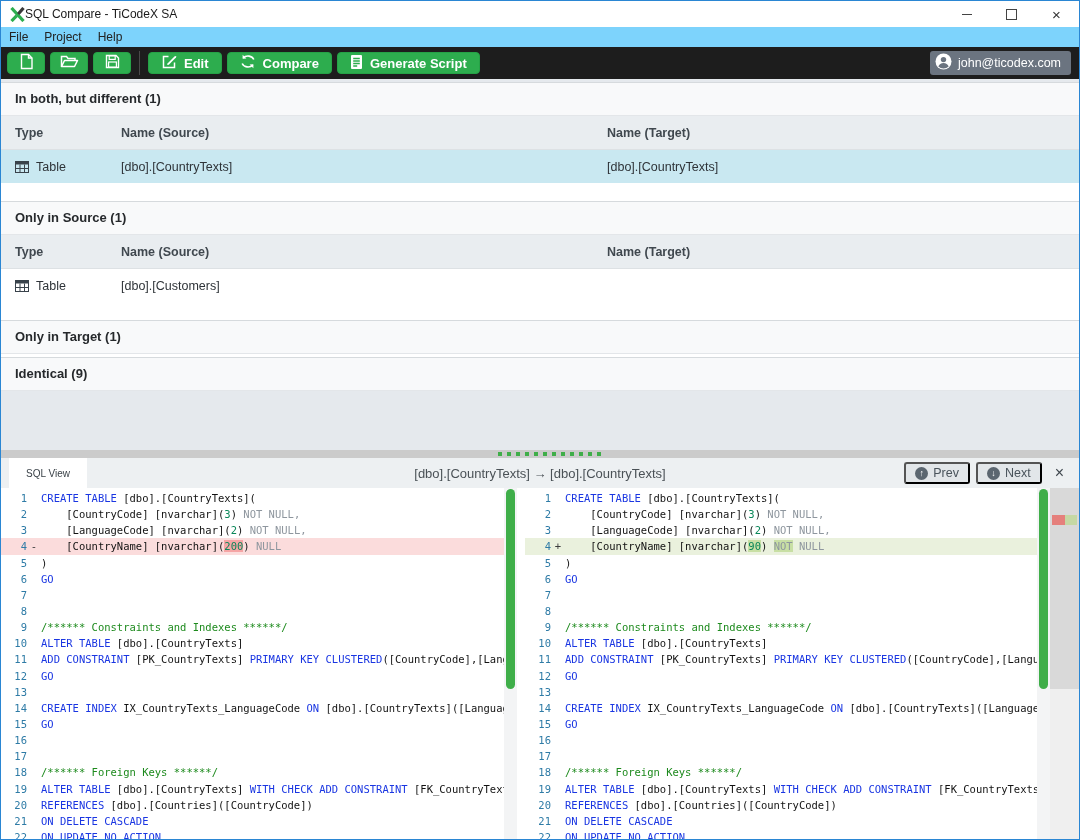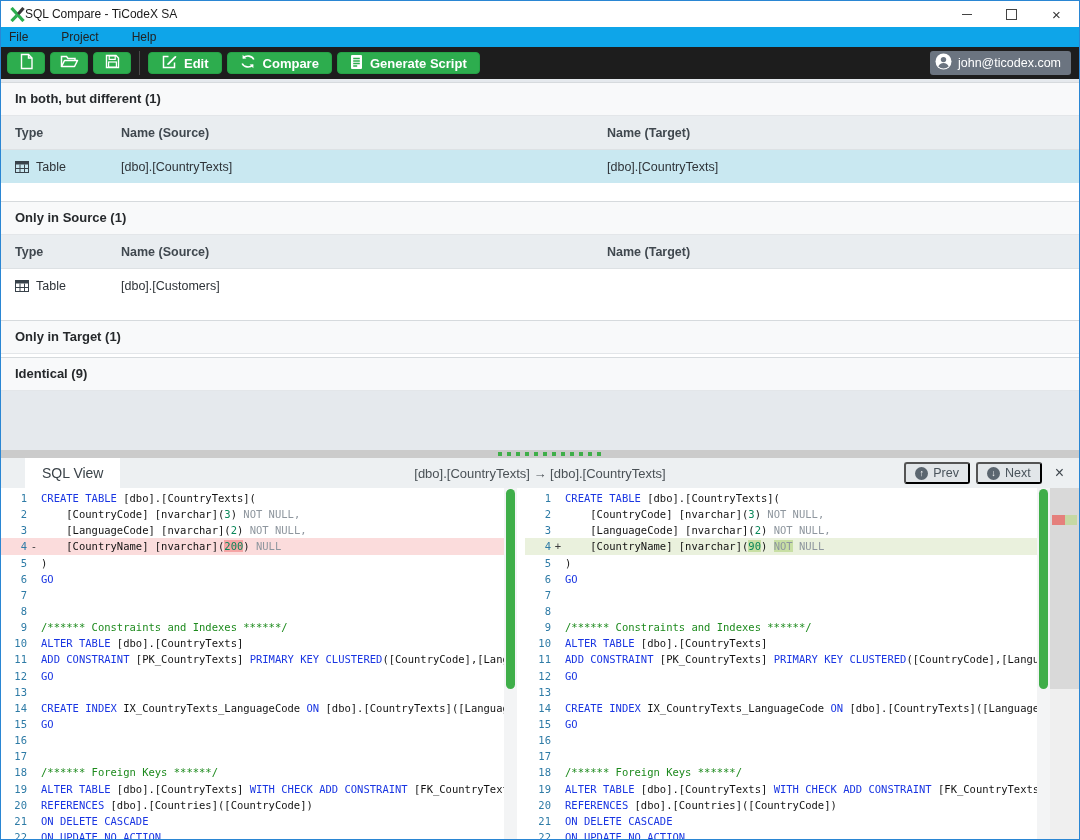--- a/index.html
+++ b/index.html
@@ -17,7 +17,7 @@
   .glyph-close{font-size:15px;color:#333;line-height:1;}
 
   
-  .menubar{height:20px;flex:none;display:flex;align-items:center;background:#0ea5e9;gap:17px;}
+  .menubar{height:20px;flex:none;display:flex;align-items:center;background:#7dd3fc;}
   .menu-item{font-size:12px;color:#222;padding:0 8px;}
 
   

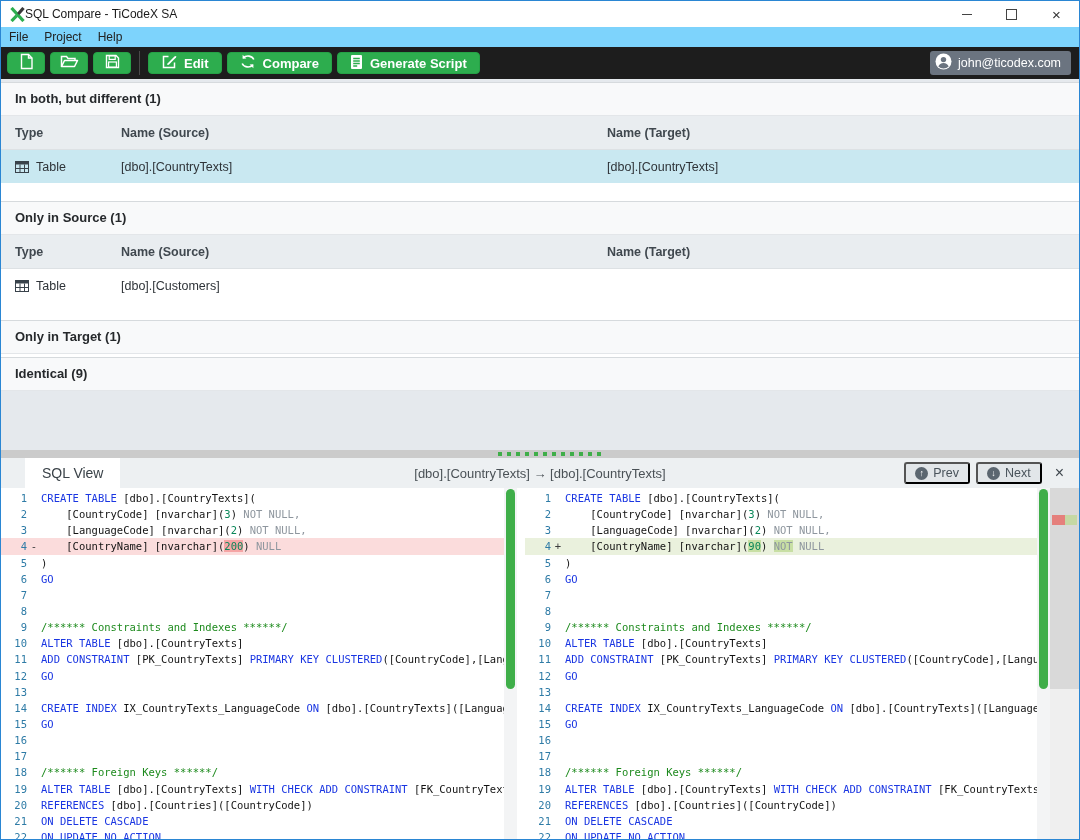--- a/index.html
+++ b/index.html
@@ -47,7 +47,7 @@
   
   .sqlview{flex:1;display:flex;flex-direction:column;min-height:0;}
   .tabs{height:30px;flex:none;background:#edf0f2;display:flex;align-items:center;position:relative;}
-  .tab{height:30px;background:#fff;display:flex;align-items:center;padding:0 17px;margin-left:24px;font-size:14px;color:#3a4248;position:relative;z-index:1;}
+  .tab{height:30px;background:#fff;display:flex;align-items:center;padding:0 17px;margin-left:8px;font-size:10px;color:#3a4248;position:relative;z-index:1;}
   .sql-title{position:absolute;left:0;right:0;text-align:center;font-size:13px;color:#4a5156;pointer-events:none;}
   .nav{margin-left:auto;display:flex;align-items:center;gap:6px;padding-right:10px;position:relative;z-index:1;}
   .nav-btn{background:#e2e6e9;border-radius:3px;height:22px;display:flex;align-items:center;gap:5px;padding:0 9px;font-size:12.5px;color:#49535b;}

